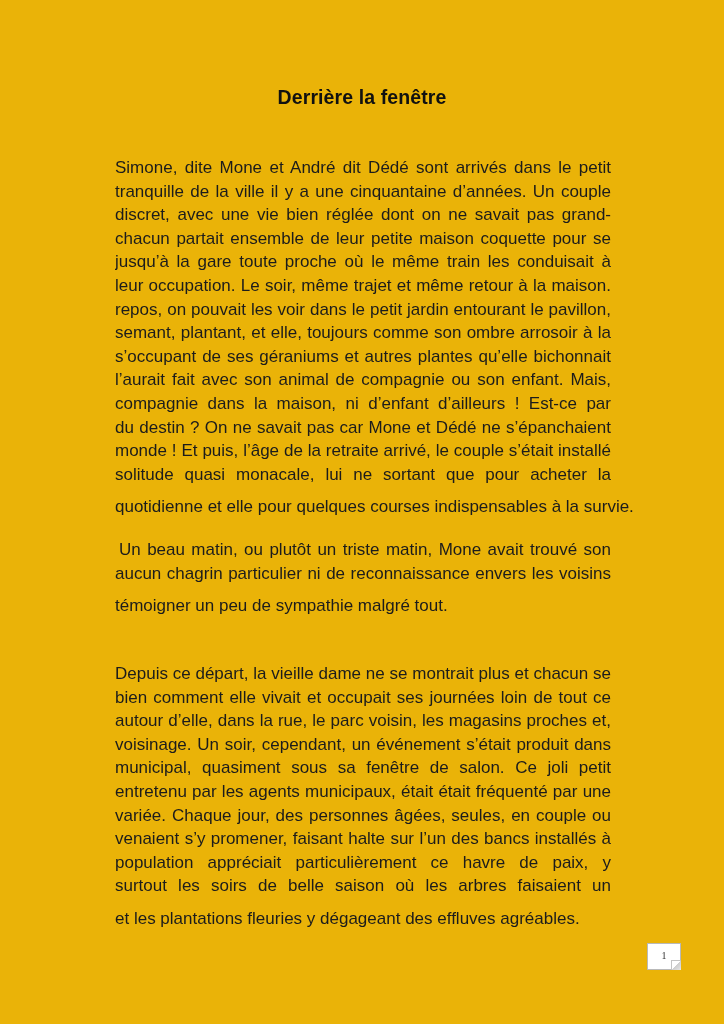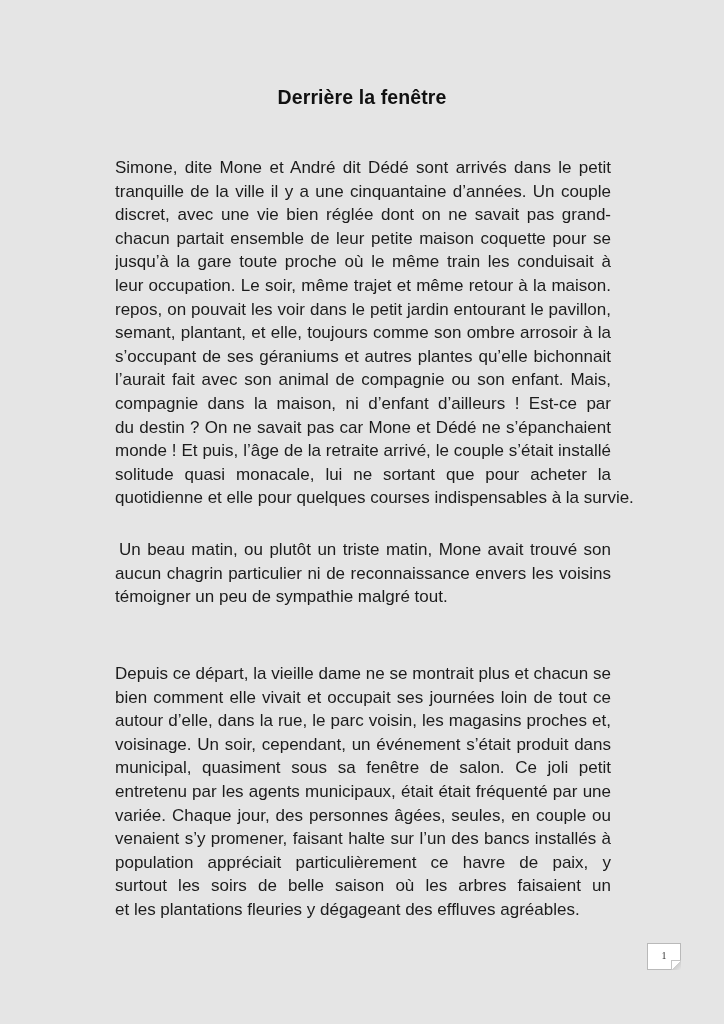--- a/index.html
+++ b/index.html
@@ -20,7 +20,7 @@
     left: 0; top: 0;
     width: 724px;
     height: 1024px;
-    background: #e5e5e5;
+    background: #eab308;
   }
   .title {
     position: absolute;

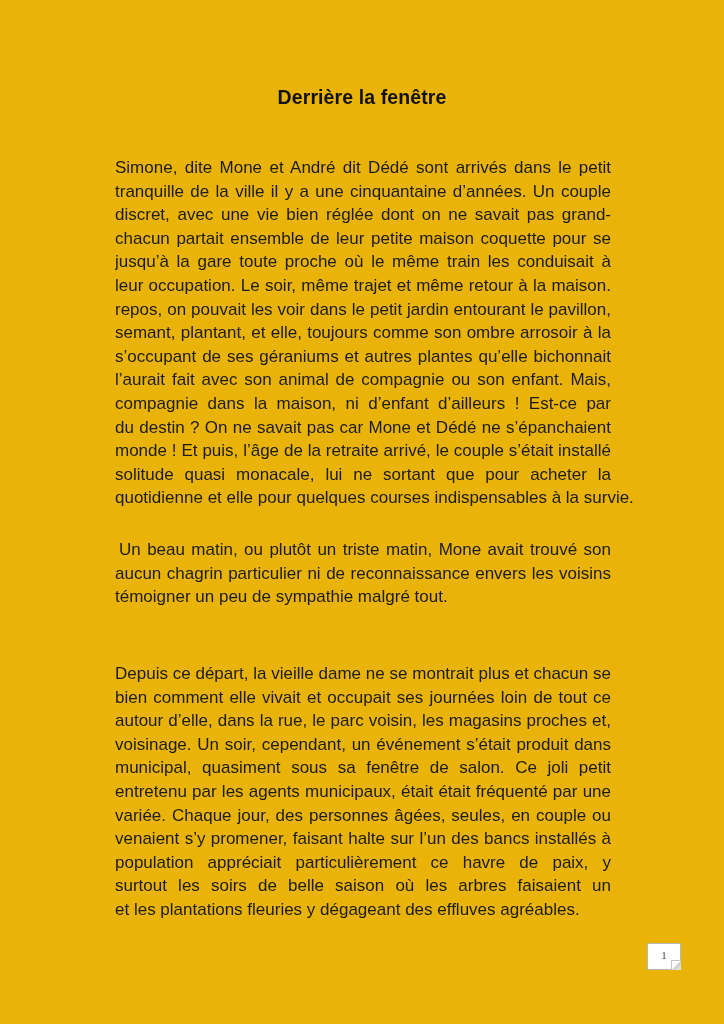--- a/index.html
+++ b/index.html
@@ -55,6 +55,7 @@
   .line.last {
     text-align-last: left;
     text-align: right;
+    margin-top: 9px;
   }
   .line.indent {
     padding-left: 4px;

